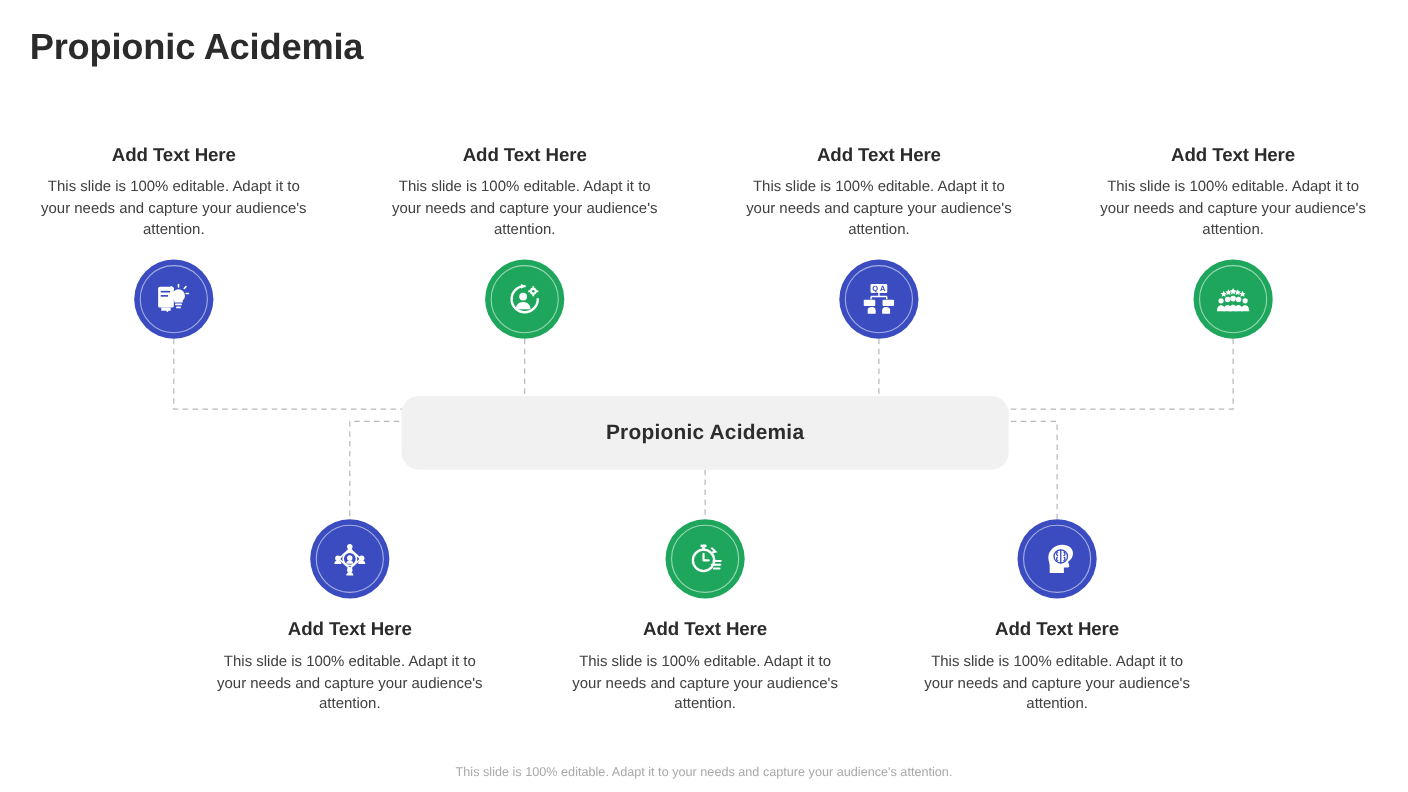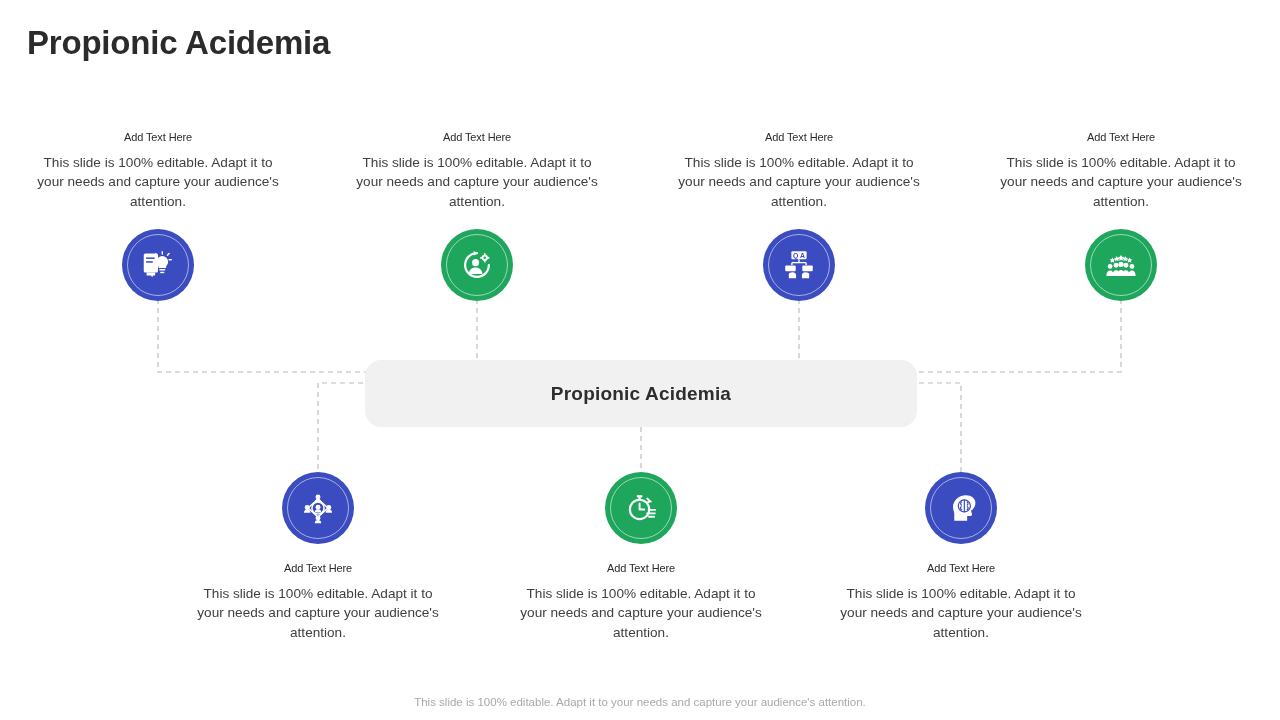--- a/index.html
+++ b/index.html
@@ -77,8 +77,8 @@
   .node.bottom { flex-direction: column; }
 
   .node-heading {
-    font-size: 11px;
-    font-weight: normal;
+    font-size: 17px;
+    font-weight: bold;
     color: #2b2b2b;
     text-align: center;
     line-height: 1.2;

